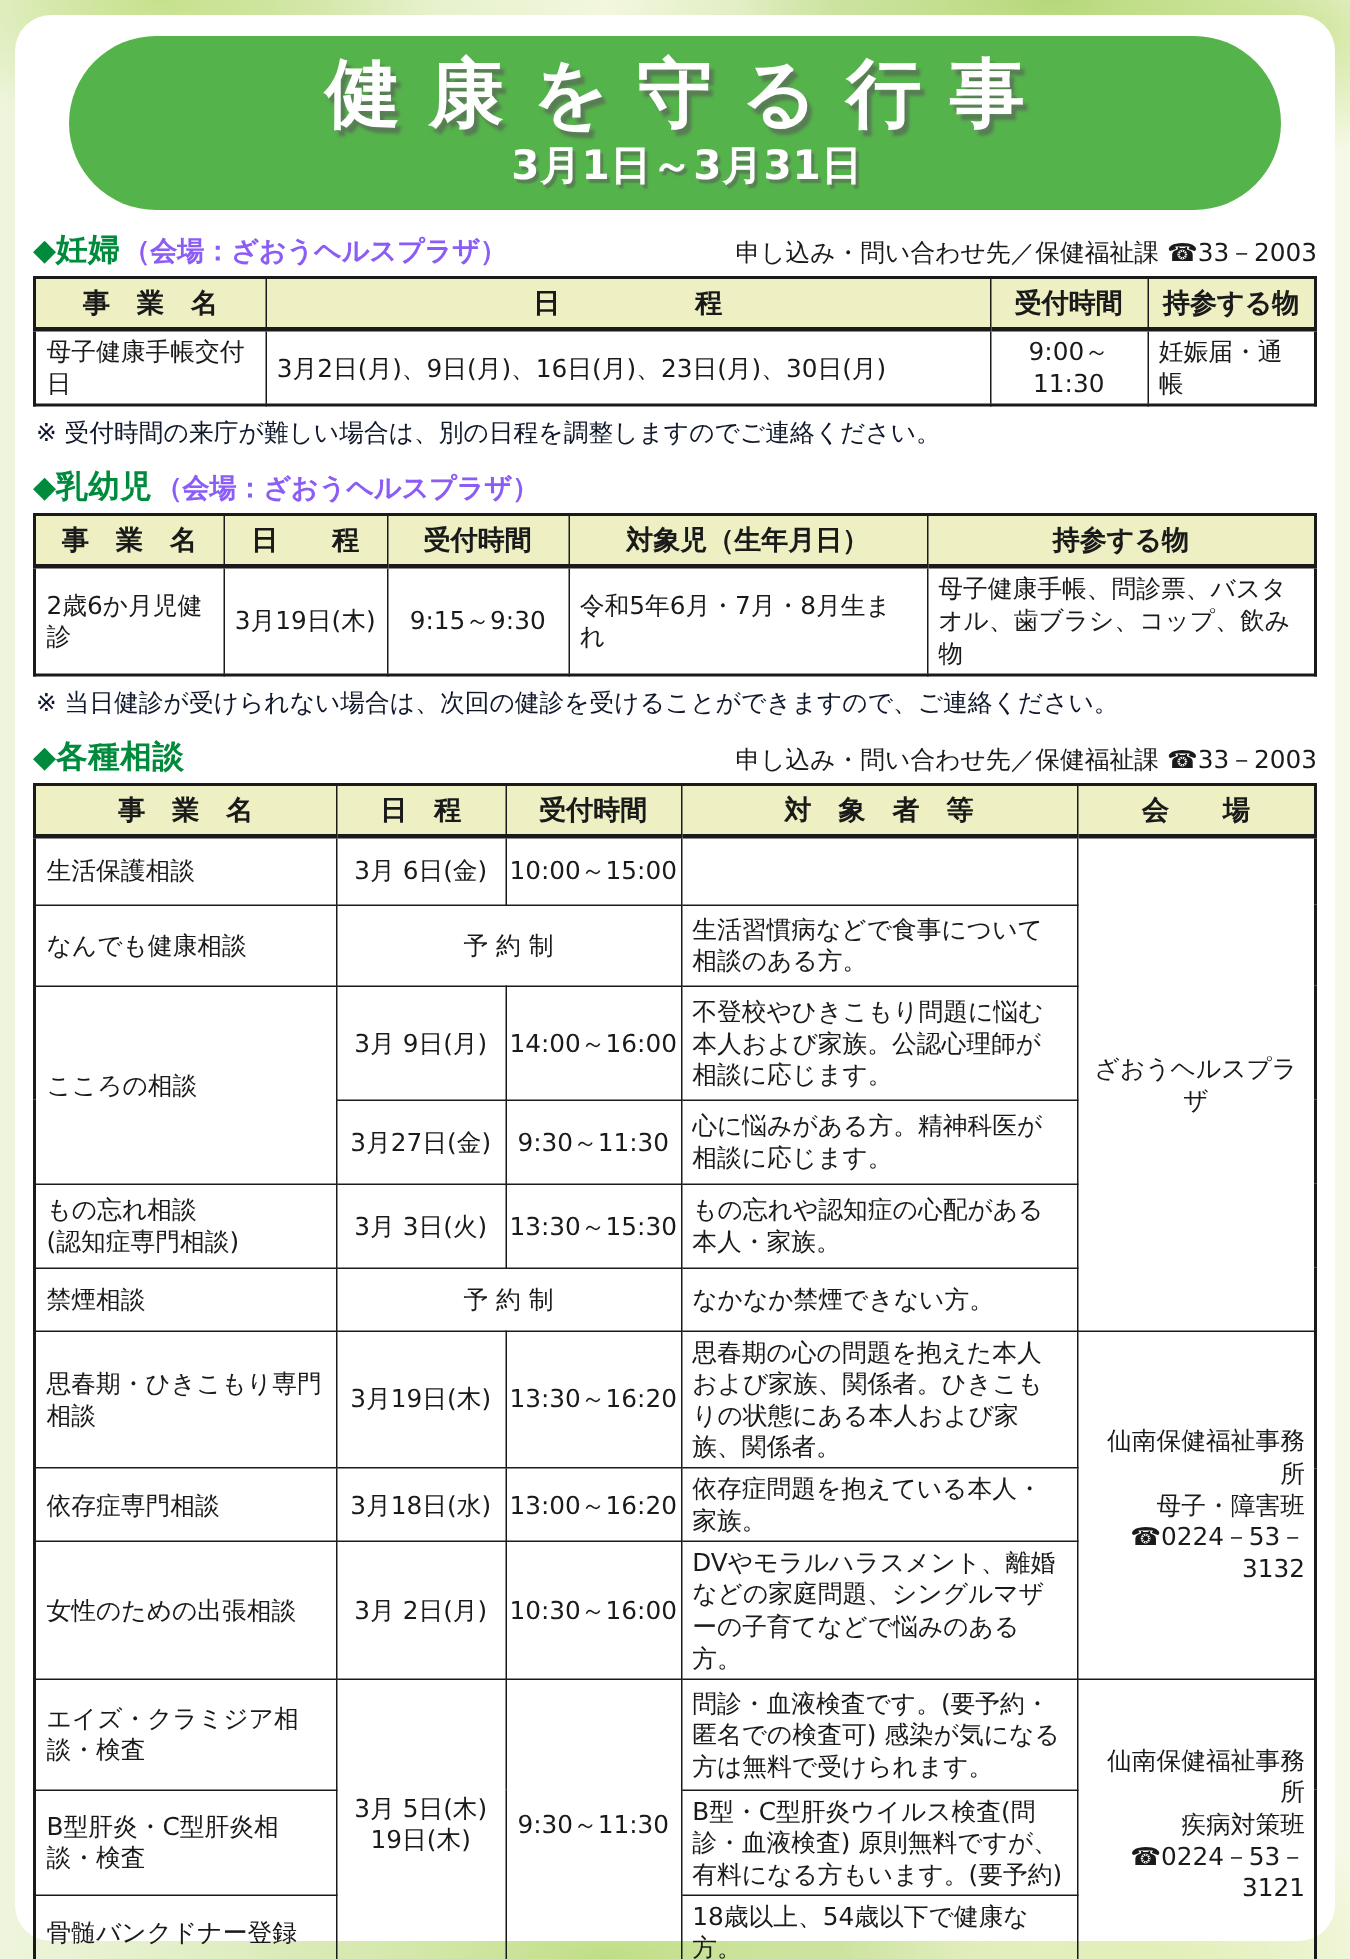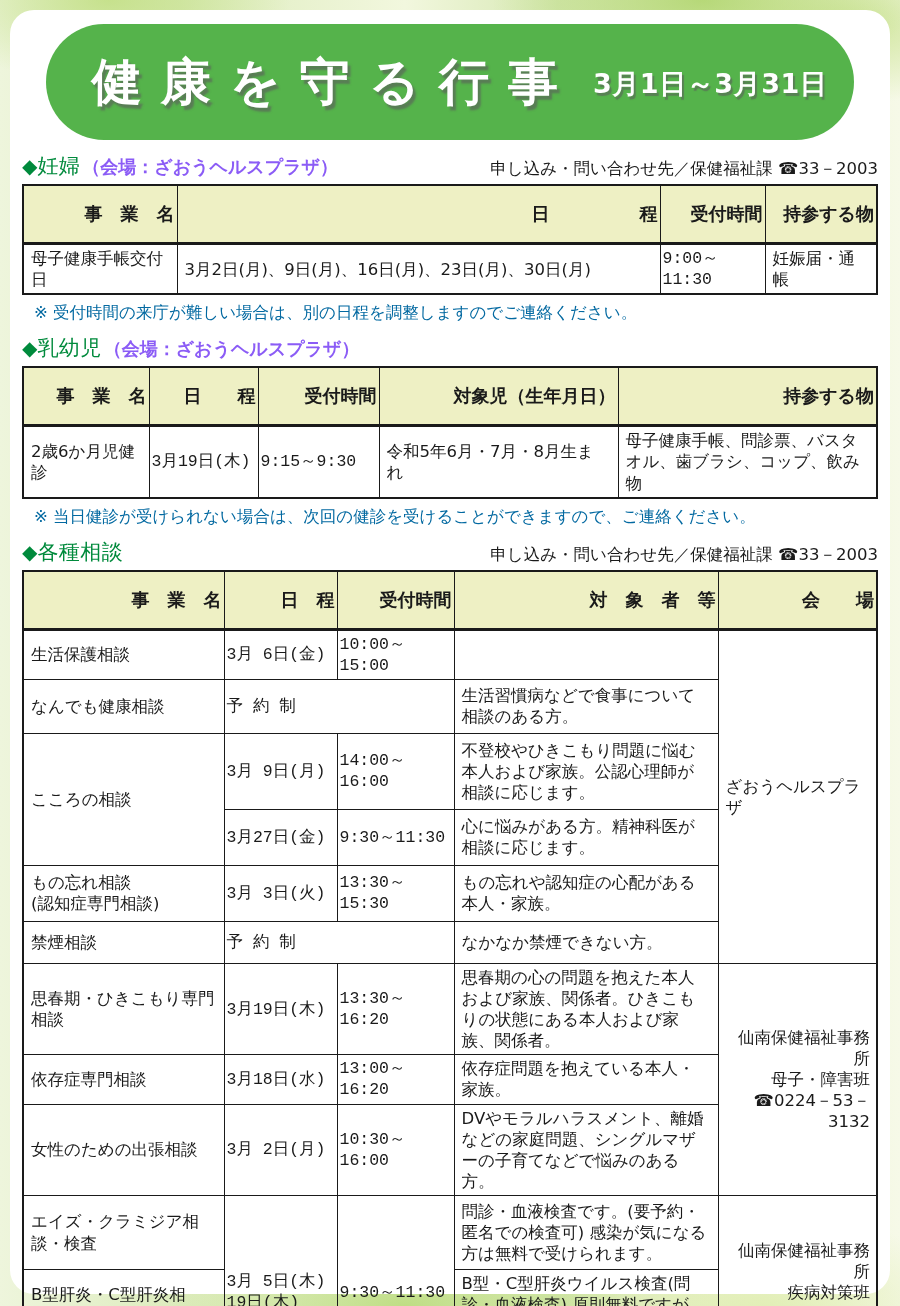--- a/index.html
+++ b/index.html
@@ -25,7 +25,7 @@
   .banner{
     margin:0 24px; height:116px; border-radius:58px;
     background:#55b34b;
-    display:flex; flex-direction:row; align-items:center; justify-content:center;
+    display:flex; flex-direction:column; align-items:center; justify-content:center;
   }
   .banner .title{
     color:#ffffff; font-weight:bold; font-size:50px; letter-spacing:.38em;

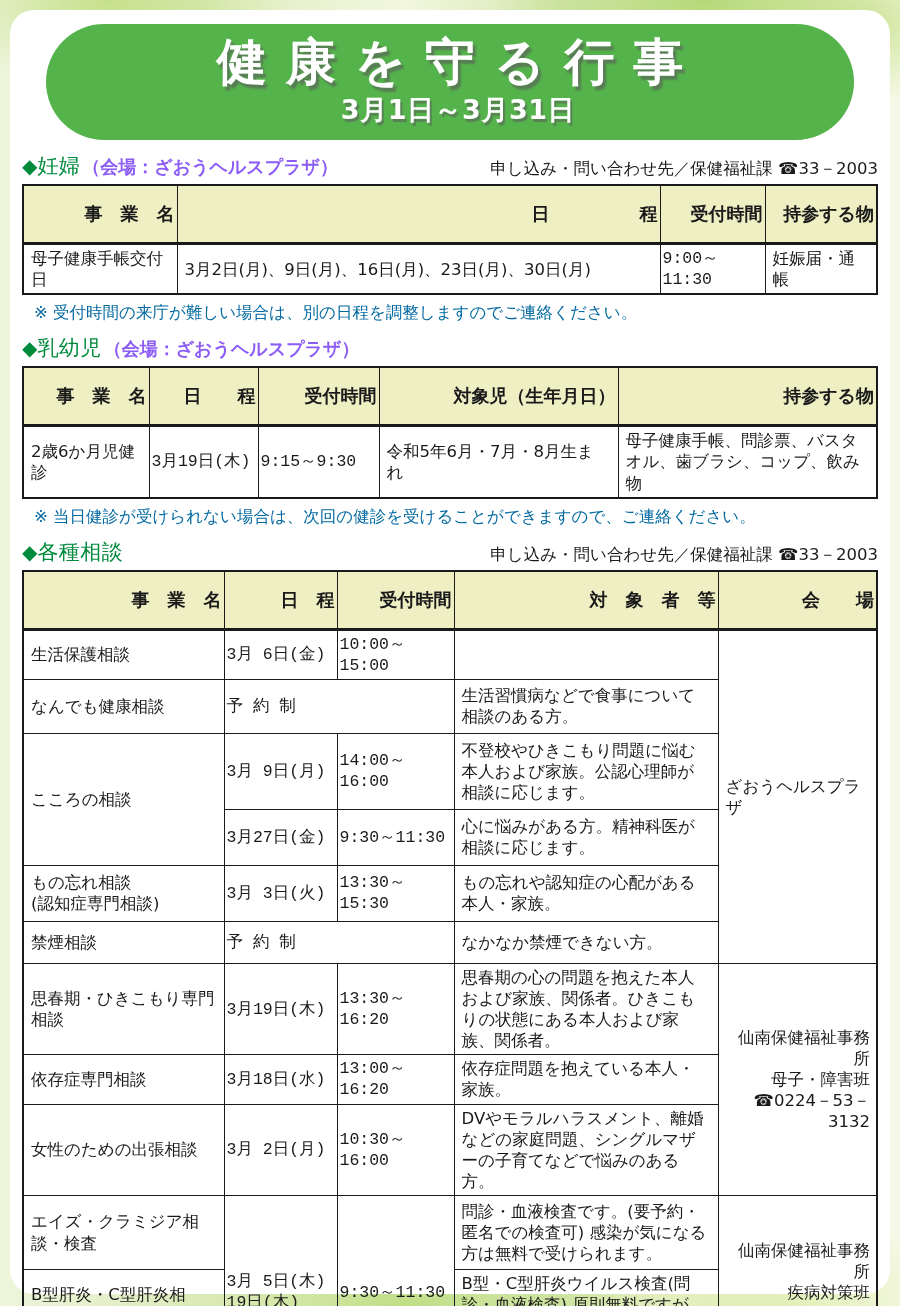--- a/index.html
+++ b/index.html
@@ -39,7 +39,7 @@
   .sec{ display:flex; align-items:flex-end; justify-content:space-between; margin:10px 0 0 0; }
   .sec .left{ display:flex; align-items:baseline; }
   .diamond{ color:#008a3c; font-size:20px; font-weight:bold; }
-  .sec-title{ color:#008a3c; font-size:21px; font-weight:normal; letter-spacing:.02em; }
+  .sec-title{ color:#008a3c; font-size:21px; font-weight:bold; letter-spacing:.02em; }
   .sec-venue{ color:#8b5cf6; font-size:18px; font-weight:bold; margin-left:2px; }
   .sec-contact{ color:#1a1a1a; font-size:16.5px; font-weight:normal; white-space:nowrap; }
   

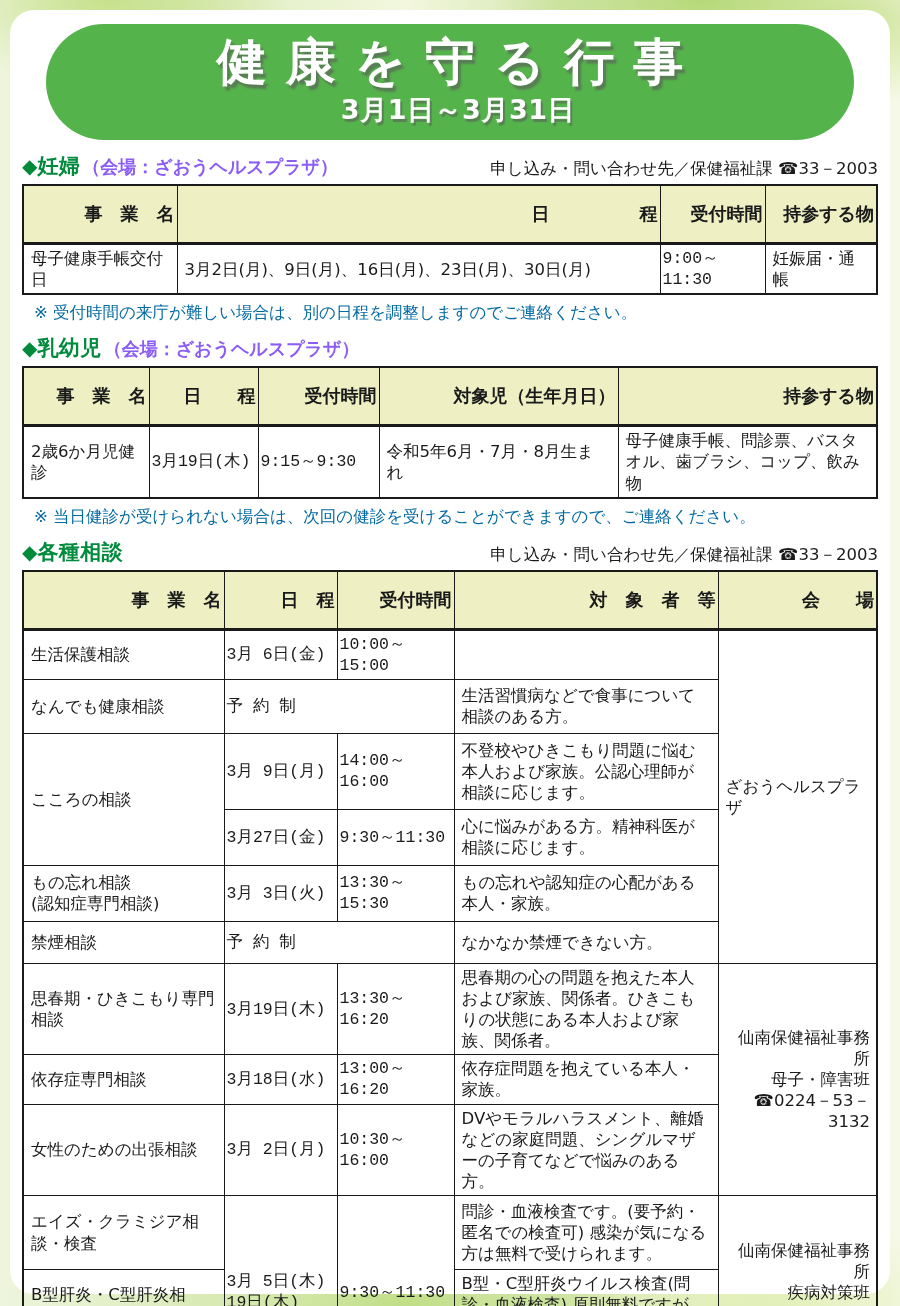--- a/index.html
+++ b/index.html
@@ -47,7 +47,7 @@
          border:2px solid #1a1a1a; }
   th{
     background:#eef0c4; border:1px solid #1a1a1a; border-bottom:3px solid #1a1a1a;
-    font-size:18px; font-weight:bold; padding:16px 2px; color:#1a1a1a; text-align:right;
+    font-size:18px; font-weight:bold; padding:4px 2px; color:#1a1a1a; text-align:center;
   }
   td{
     border:1px solid #1a1a1a; font-size:16.5px; color:#1a1a1a;

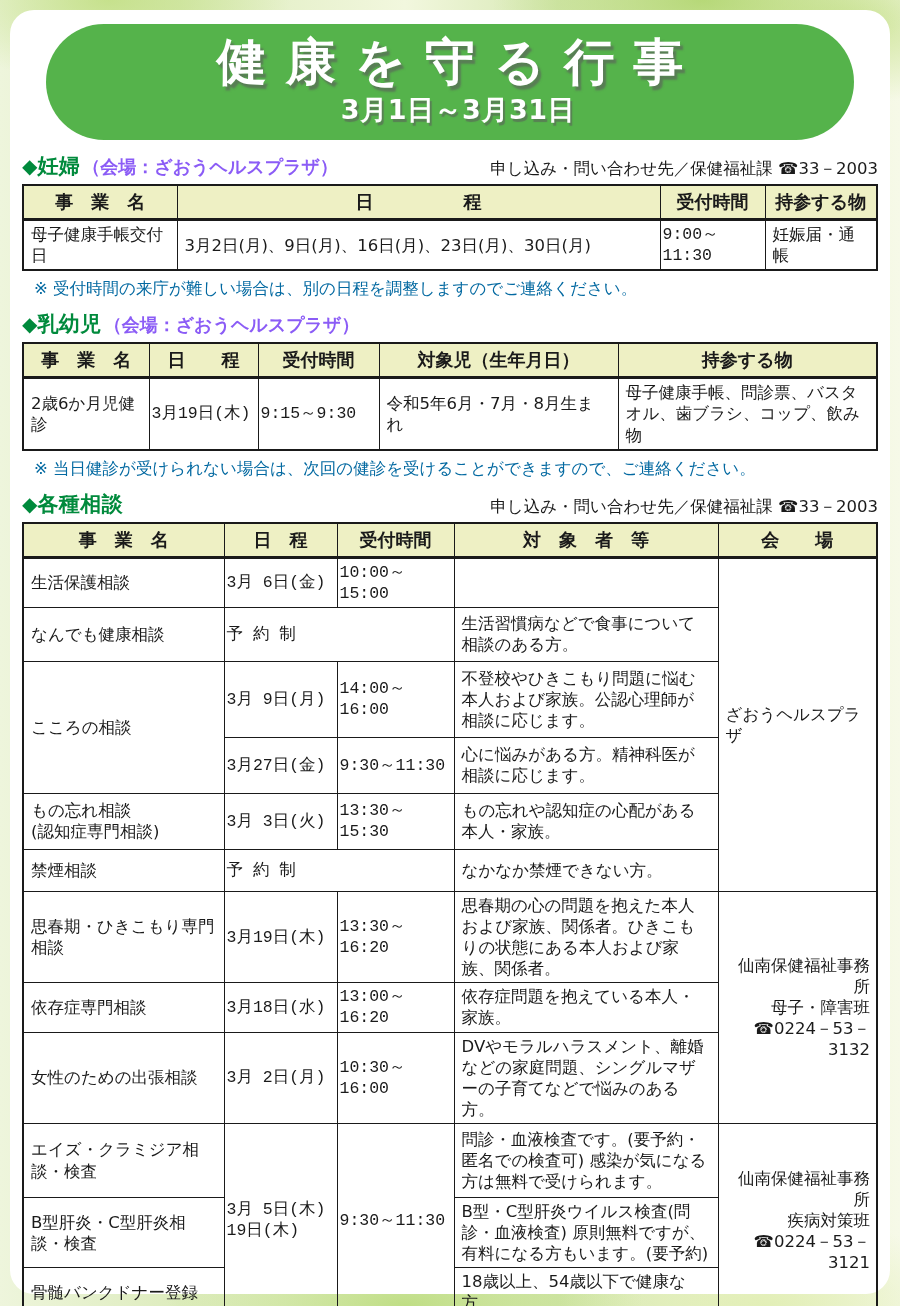--- a/index.html
+++ b/index.html
@@ -53,7 +53,7 @@
     border:1px solid #1a1a1a; font-size:16.5px; color:#1a1a1a;
     padding:3px 7px; line-height:1.28; vertical-align:middle;
   }
-  td.c{ text-align:left; padding-left:2px; padding-right:2px;font-family:Liberation Mono, monospace; }
+  td.c{ text-align:center; padding-left:2px; padding-right:2px; }
   td.pre{ white-space:pre-line; }
   td.venue-c{ text-align:left;margin-top:30px; }
   td.venue-r{ text-align:right; white-space:pre-line; padding-right:6px; }

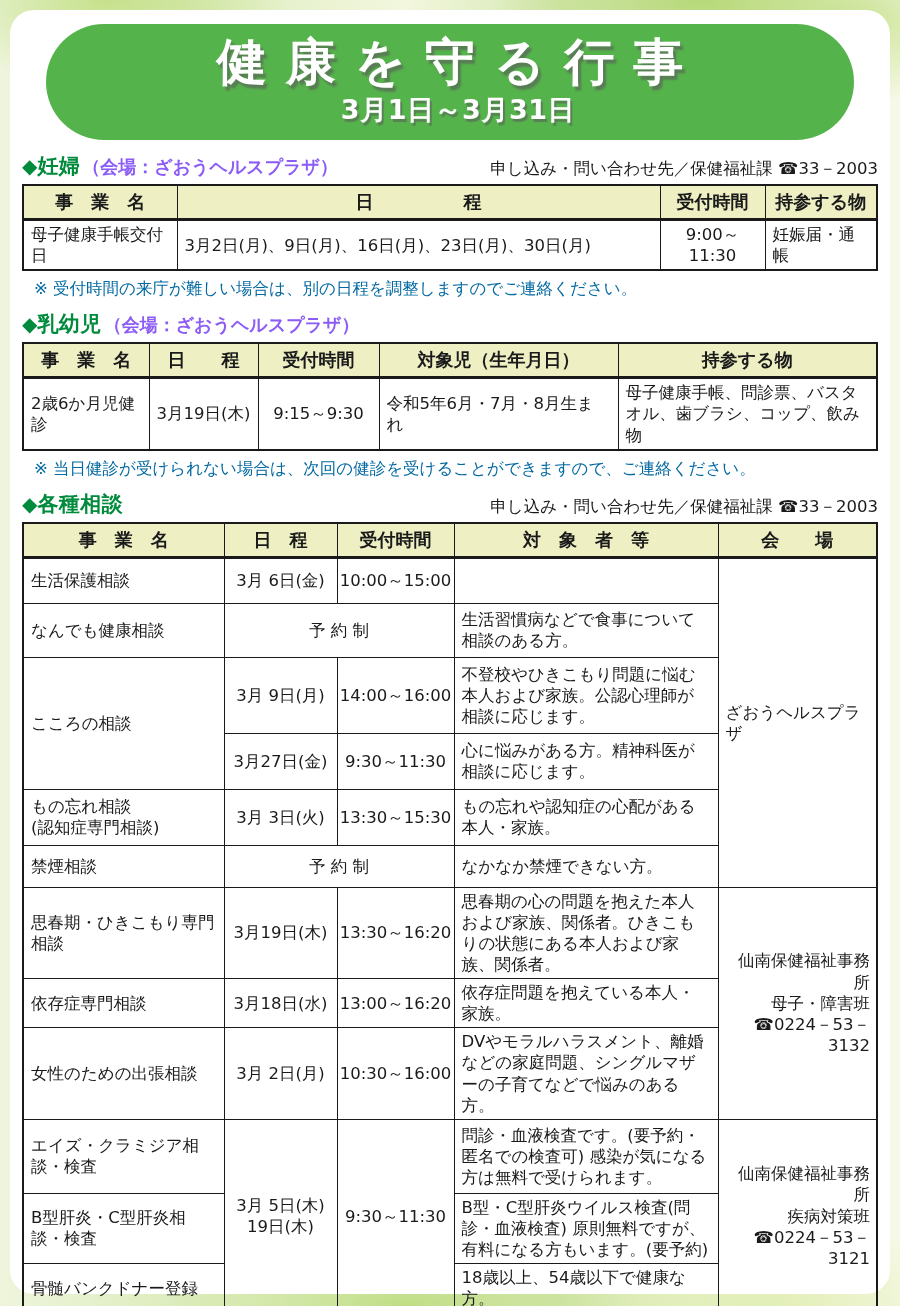--- a/index.html
+++ b/index.html
@@ -58,7 +58,7 @@
   td.venue-c{ text-align:left;margin-top:30px; }
   td.venue-r{ text-align:right; white-space:pre-line; padding-right:6px; }
   
-  .note{ font-size:16.5px; color:#0369a1; margin:7px 2px 0 12px; }
+  .note{ font-size:16.5px; color:#0f172a; margin:7px 2px 0 2px; }
 </style>
 </head>
 <body>

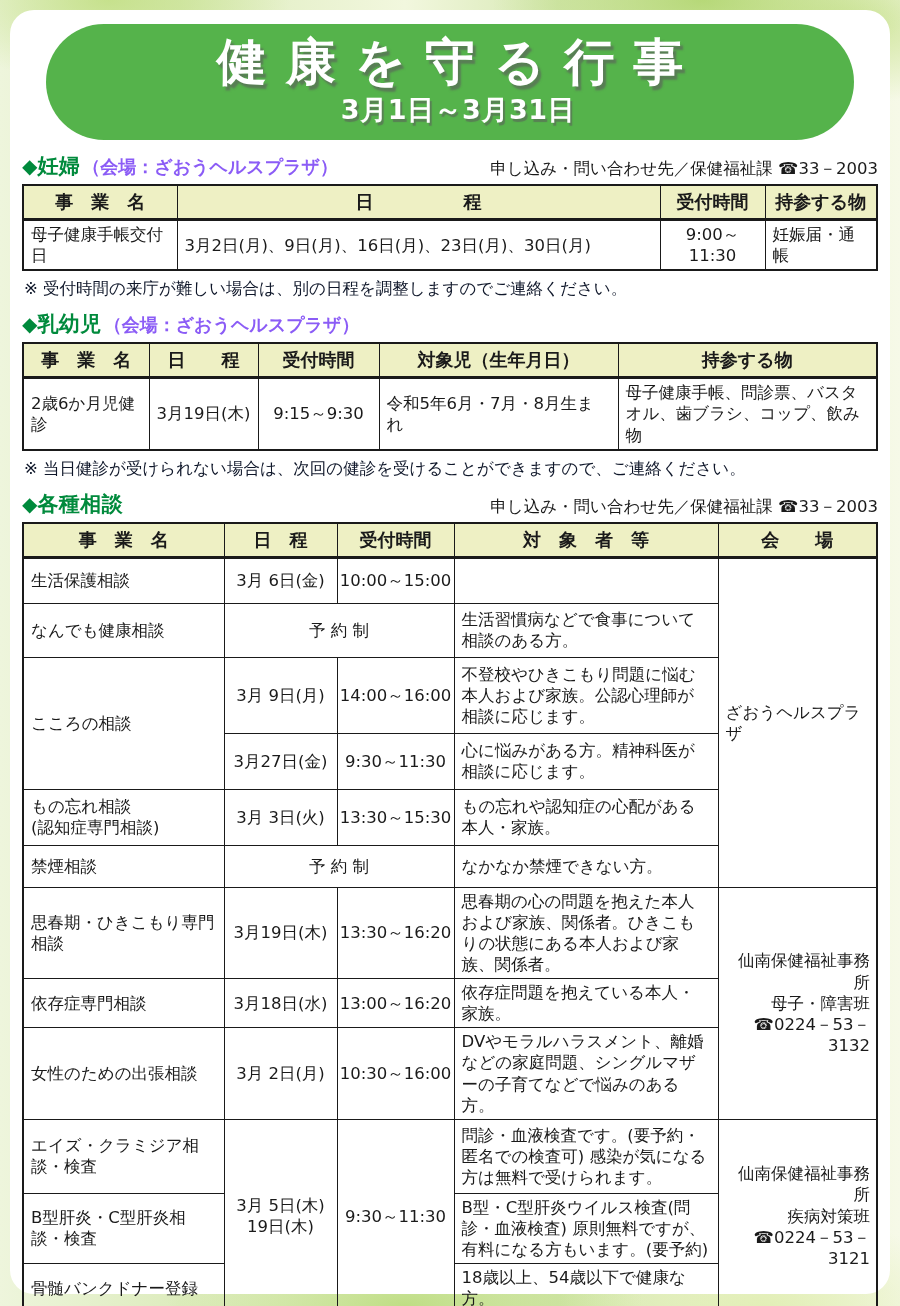--- a/index.html
+++ b/index.html
@@ -55,7 +55,7 @@
   }
   td.c{ text-align:center; padding-left:2px; padding-right:2px; }
   td.pre{ white-space:pre-line; }
-  td.venue-c{ text-align:left;margin-top:30px; }
+  td.venue-c{ text-align:center;margin-top:30px; }
   td.venue-r{ text-align:right; white-space:pre-line; padding-right:6px; }
   
   .note{ font-size:16.5px; color:#0f172a; margin:7px 2px 0 2px; }

